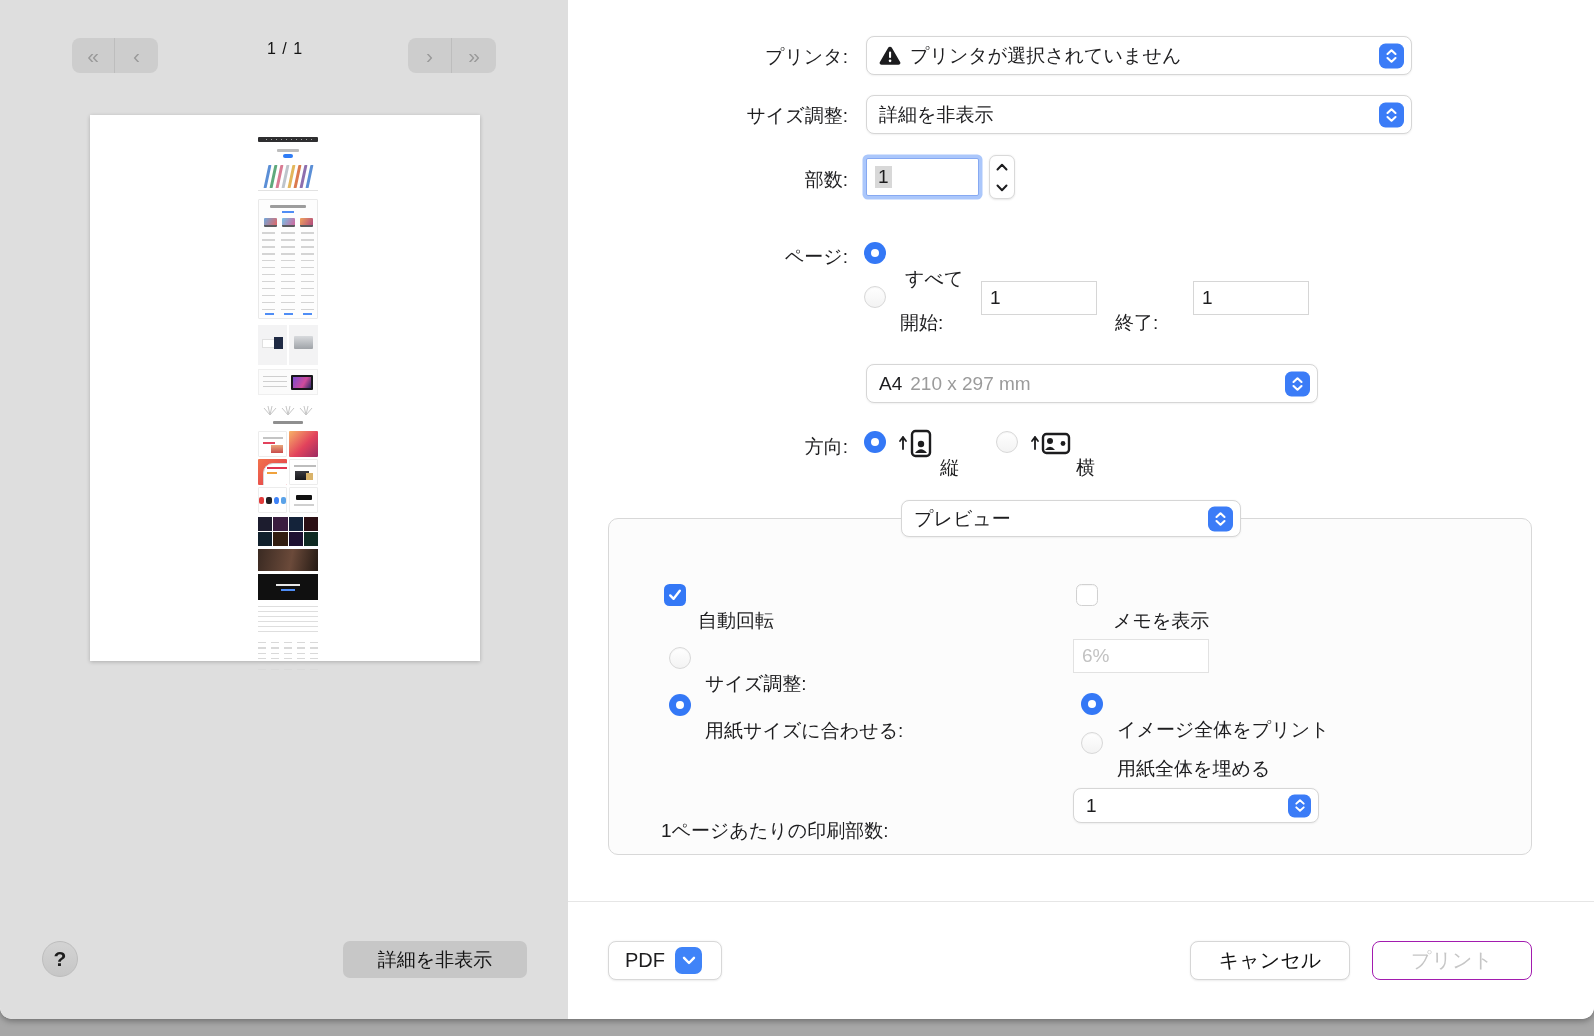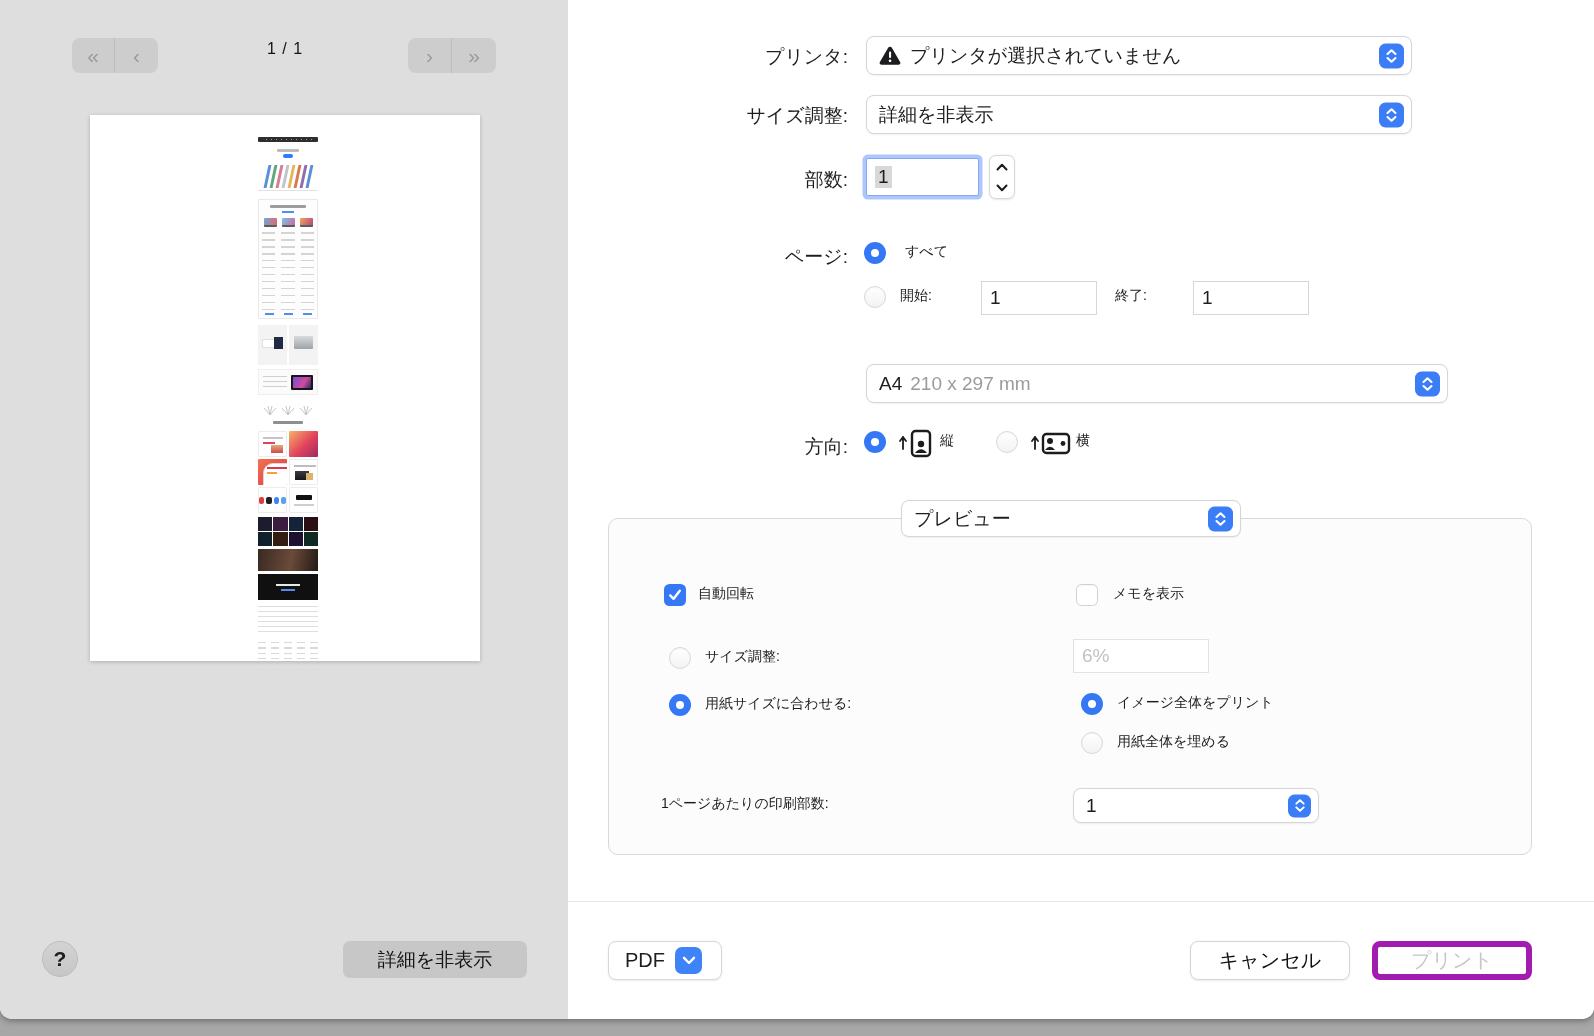--- a/index.html
+++ b/index.html
@@ -121,7 +121,7 @@
   .checkbox { width:22px; height:22px; border-radius:5.5px; position:absolute; display:flex; align-items:center; justify-content:center; }
   .checkbox.on { background:#3478f6; }
   .checkbox.off { background:#fff; border:1px solid #d1d1d1; box-shadow:inset 0 1px 1px rgba(0,0,0,.04); }
-  .ctl-label { position:absolute; font-size:14px; white-space:nowrap; }
+  .ctl-label { position:absolute; font-size:19px; white-space:nowrap;margin-top:23px; }
 
   .panel { position:absolute; left:40px; top:518px; width:924px; height:337px; border:1px solid #d8d8d8;
            border-radius:10px; background:#fcfcfc; }

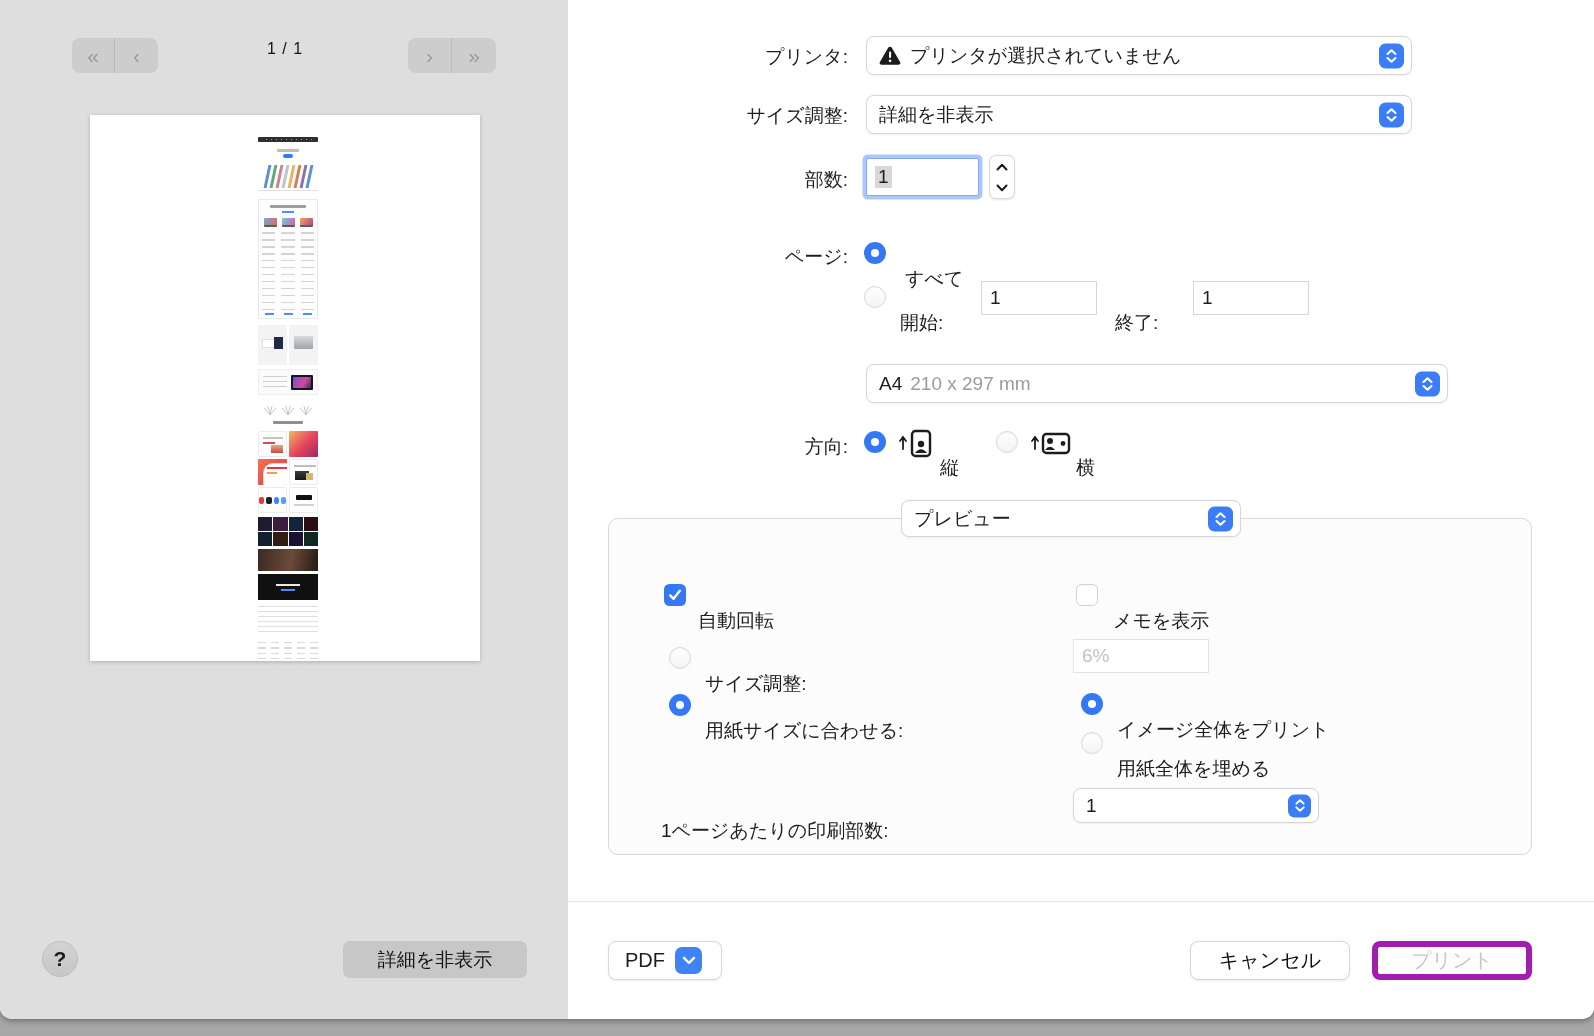--- a/index.html
+++ b/index.html
@@ -336,7 +336,7 @@
       <span>1</span>
     </div>
 
-    <div class="select" style="left:298px; top:364px; width:582px">
+    <div class="select" style="left:298px; top:364px; width:452px">
       <span class="value-text">A4</span>
       <span class="value-text dim-text">210 x 297 mm</span>
       <span class="badge">

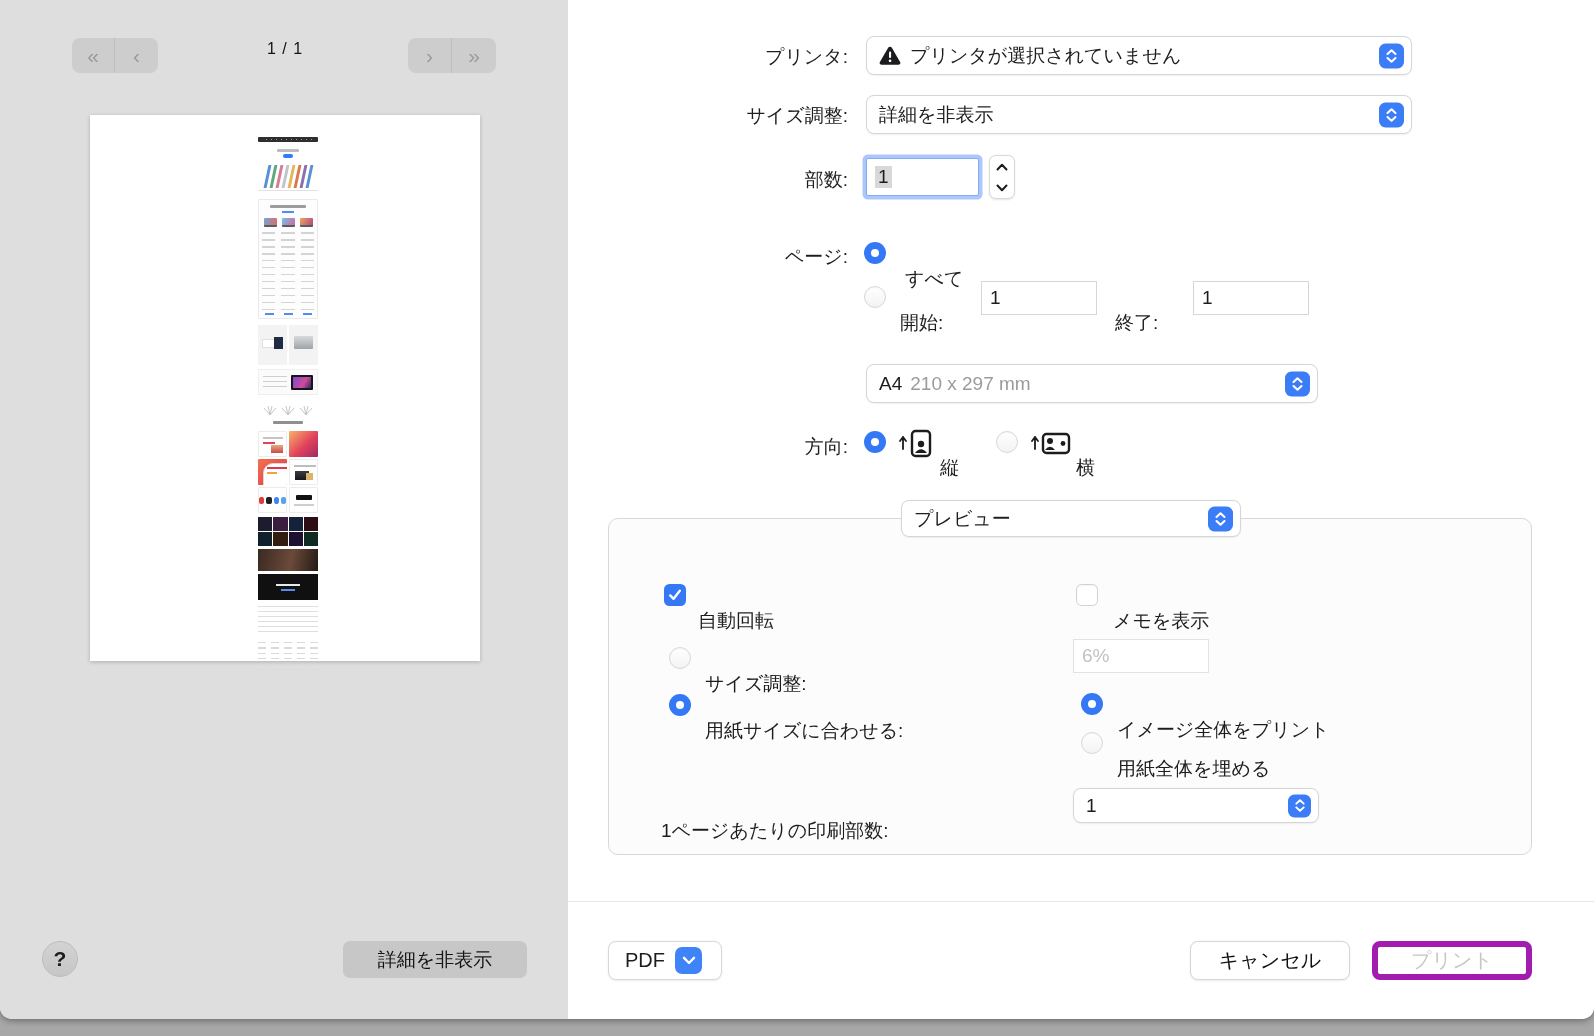--- a/index.html
+++ b/index.html
@@ -134,7 +134,7 @@
              justify-content:flex-start; padding:0 7px 0 16px; gap:10px; }
   .pdf-badge { width:27px; height:27px; border-radius:7px; background:#3f83f8; display:flex; align-items:center; justify-content:center; }
   .cancel-btn { left:622px; width:160px; border:1px solid #d6d6d6; box-shadow:0 .5px 2px rgba(0,0,0,.08); color:#111; }
-  .print-btn { left:804px; width:160px; border:6px solid #a21caf; color:#c6c6c6; }
+  .print-btn { left:804px; width:160px; border:1px solid #a21caf; color:#c6c6c6; }
 
   .ori-icon { position:absolute; display:flex; align-items:center; }
 </style>

